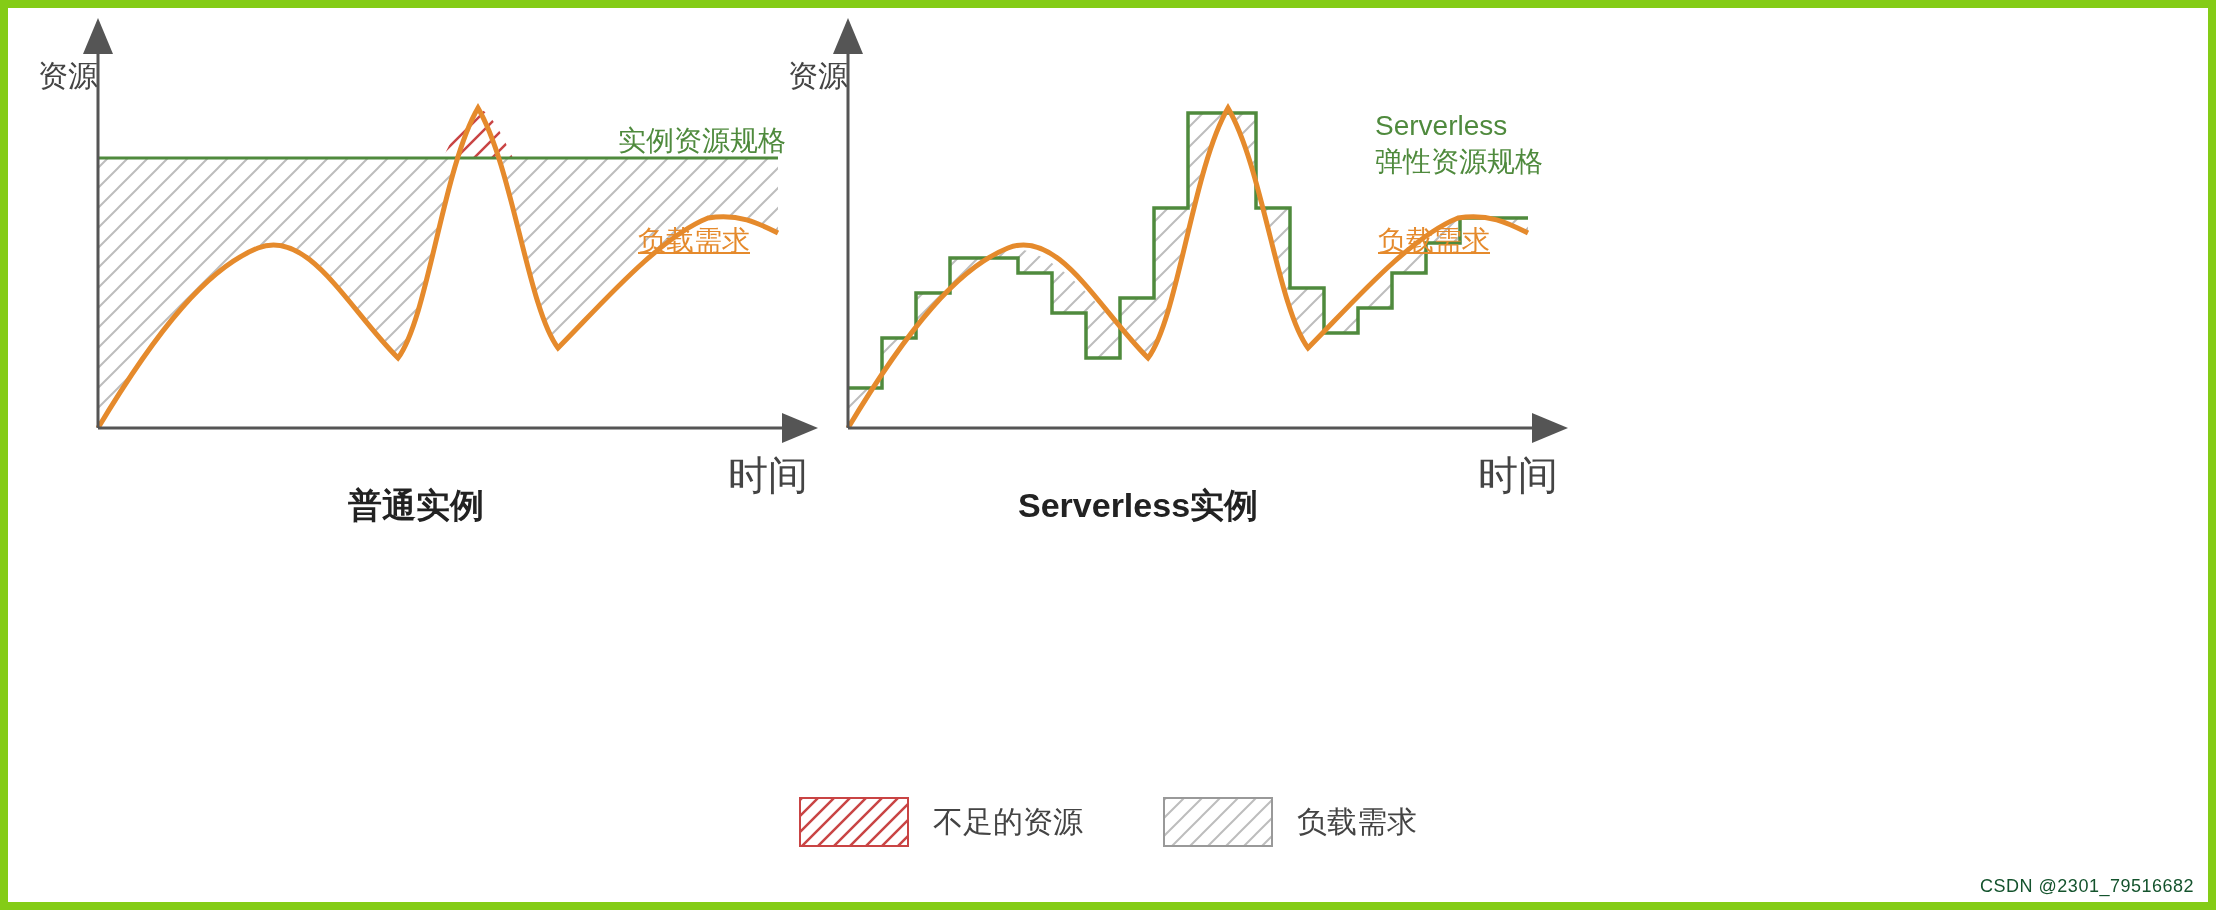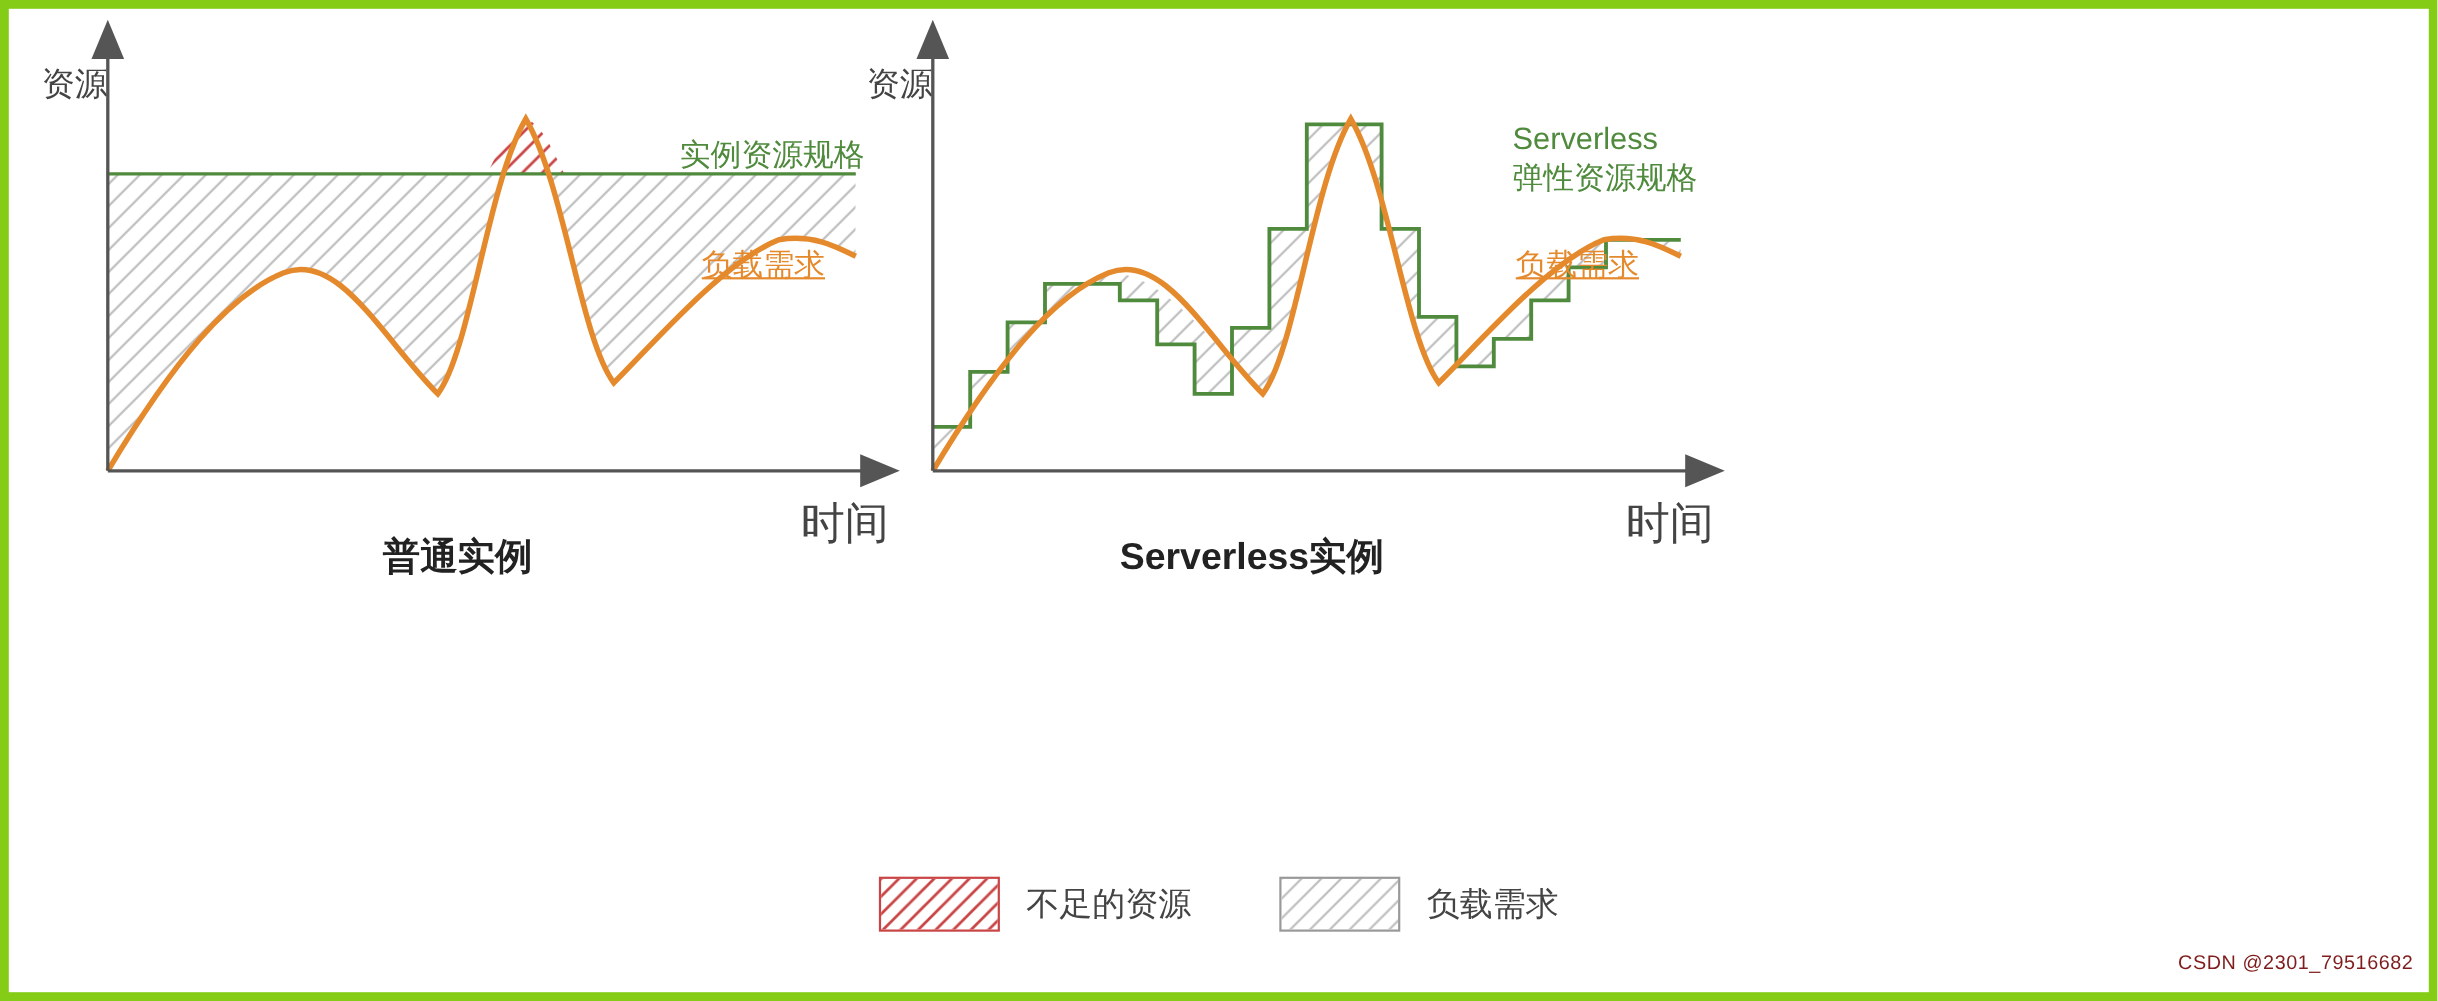--- a/index.html
+++ b/index.html
@@ -74,9 +74,9 @@
   .watermark {
     position: absolute;
     right: 14px;
-    bottom: 16px;
+    bottom: 5px;
     font-size: 18px;
-    color: #7f1d1d;
+    color: #14532d;
     letter-spacing: 0.5px;
   }
   svg { overflow: visible; }

